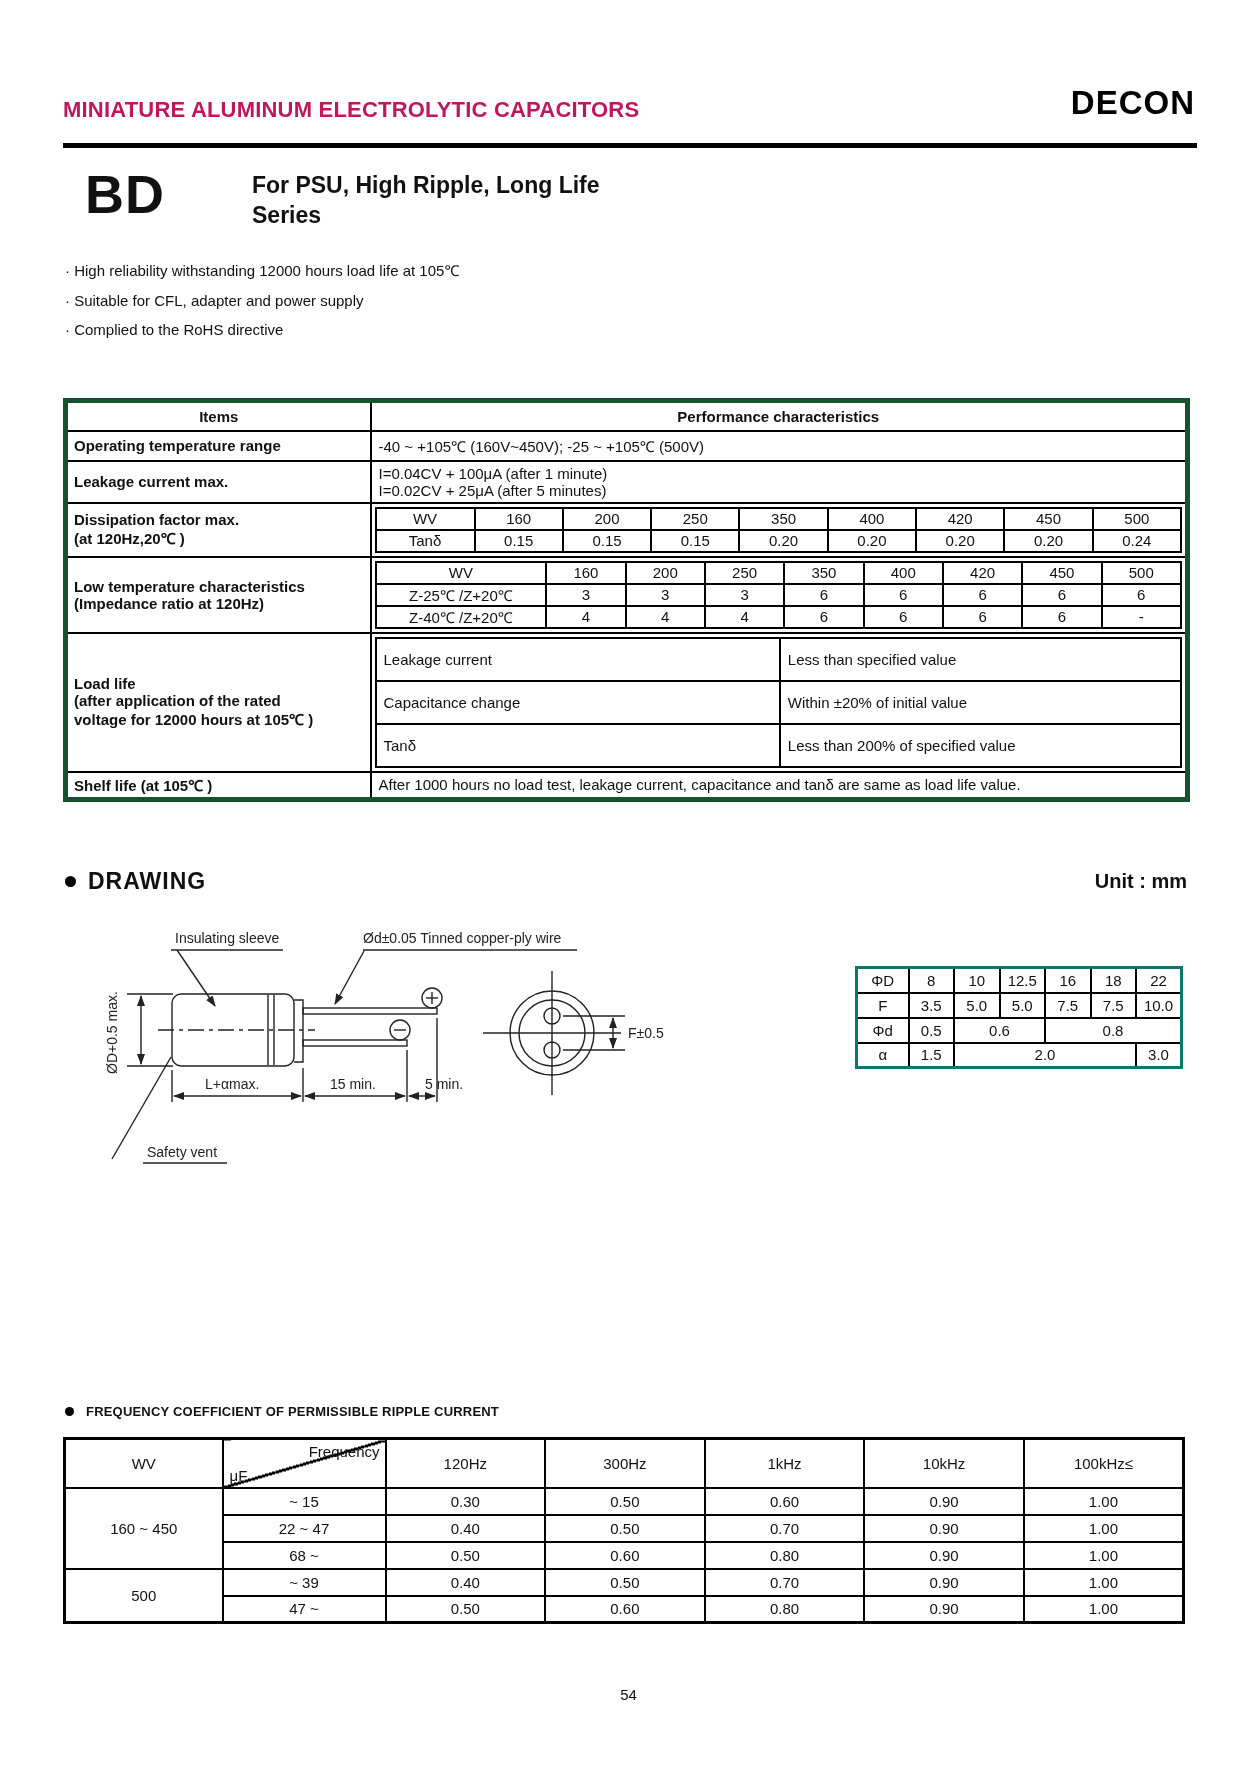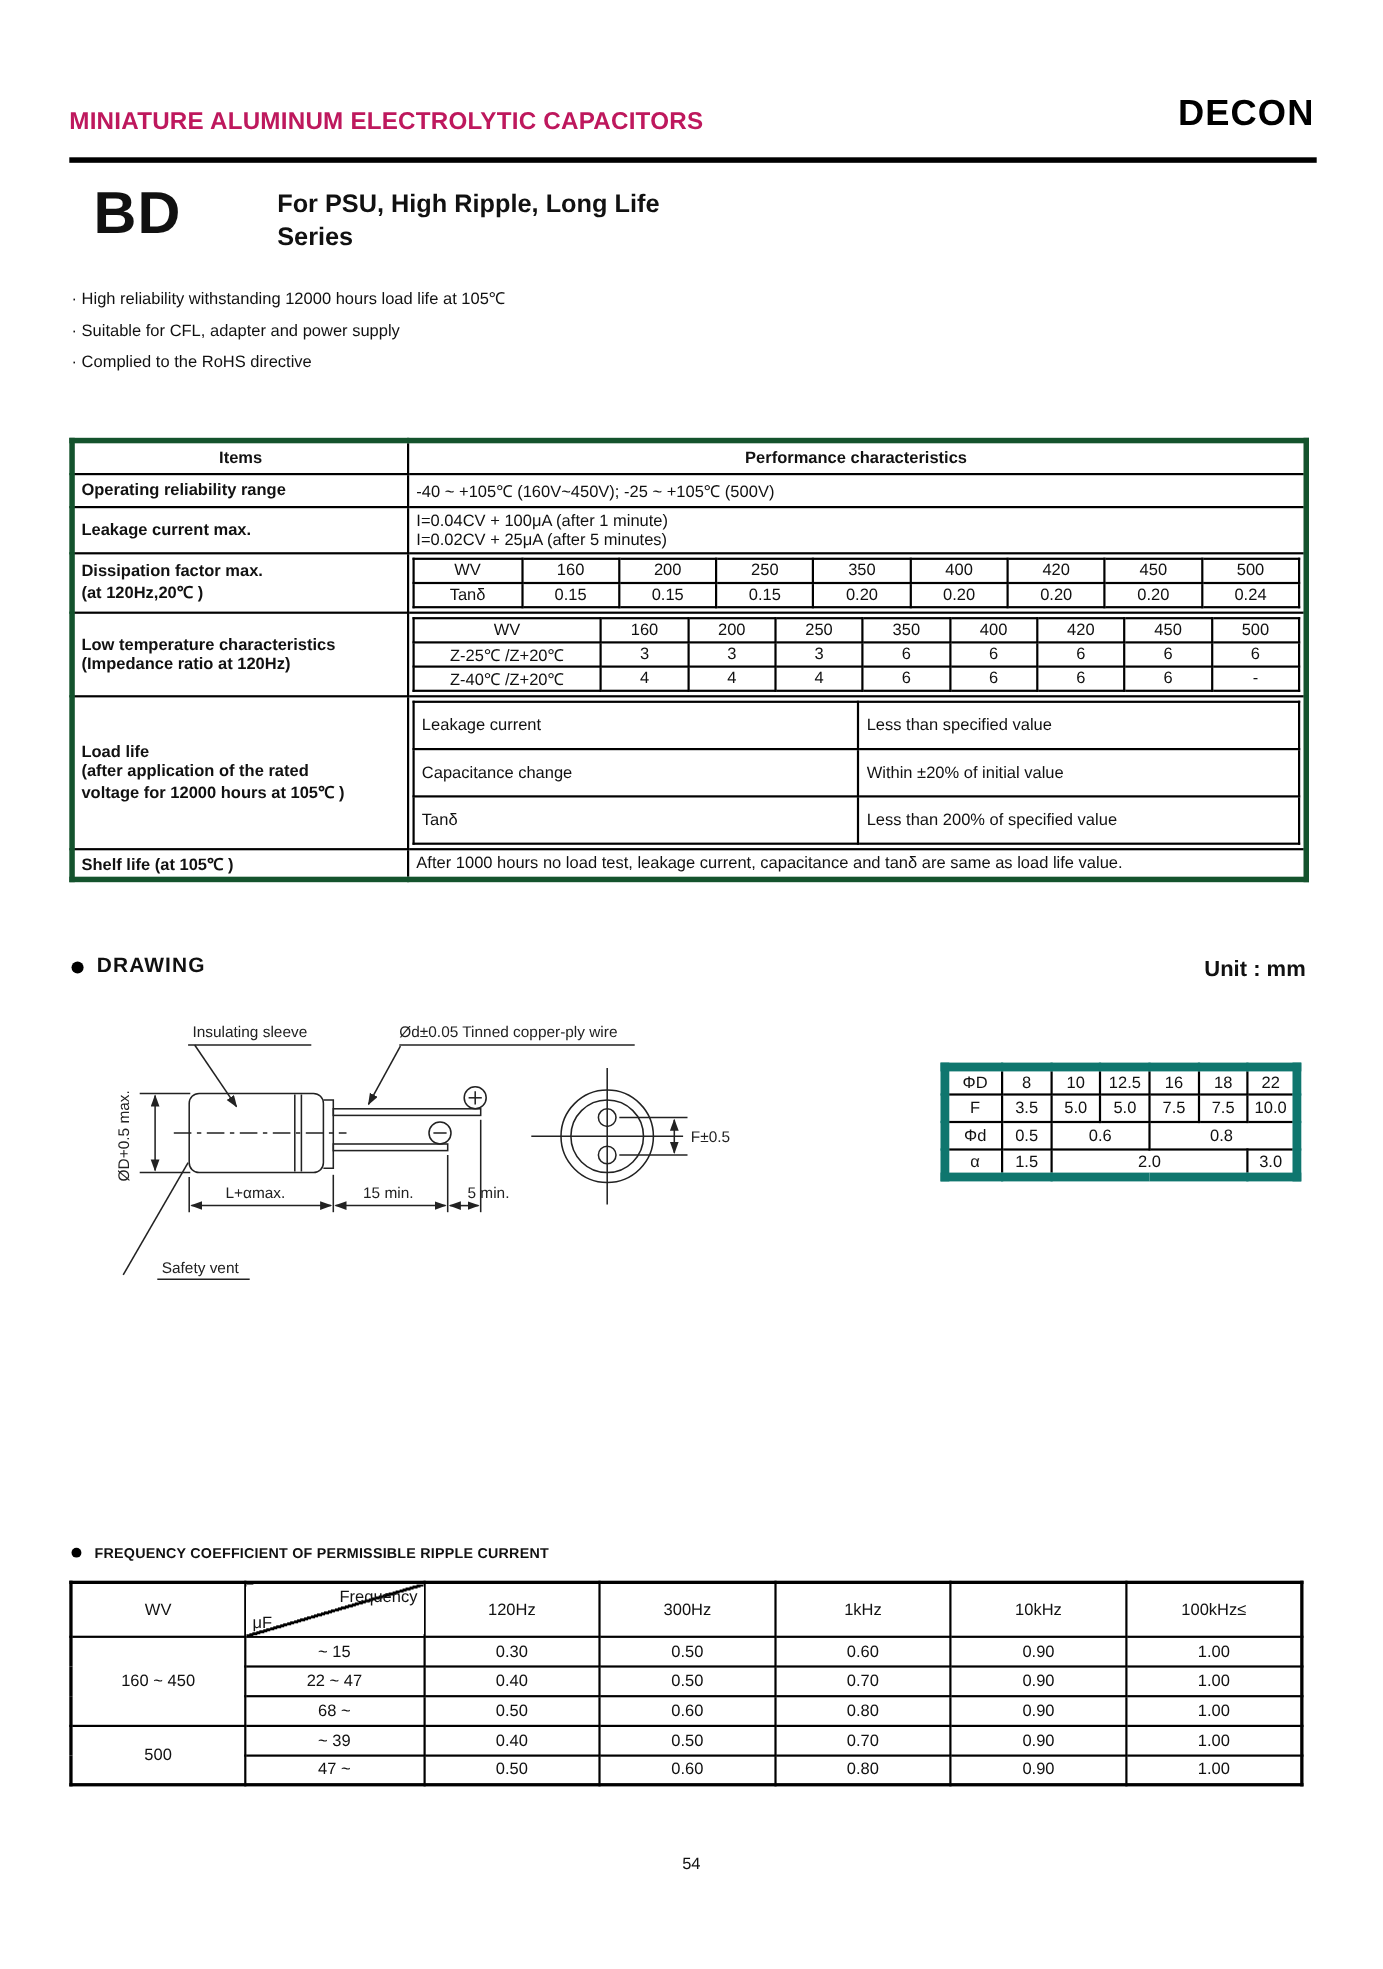--- a/index.html
+++ b/index.html
@@ -118,7 +118,7 @@
         <td class="head-cell">Performance characteristics</td>
       </tr>
       <tr>
-        <td class="label-cell" style="height:30px">Operating reliability range</td>
+        <td class="label-cell" style="height:30px">Operating temperature range</td>
         <td class="val-cell">-40 ~ +105℃ (160V~450V);  -25 ~ +105℃ (500V)</td>
       </tr>
       <tr>

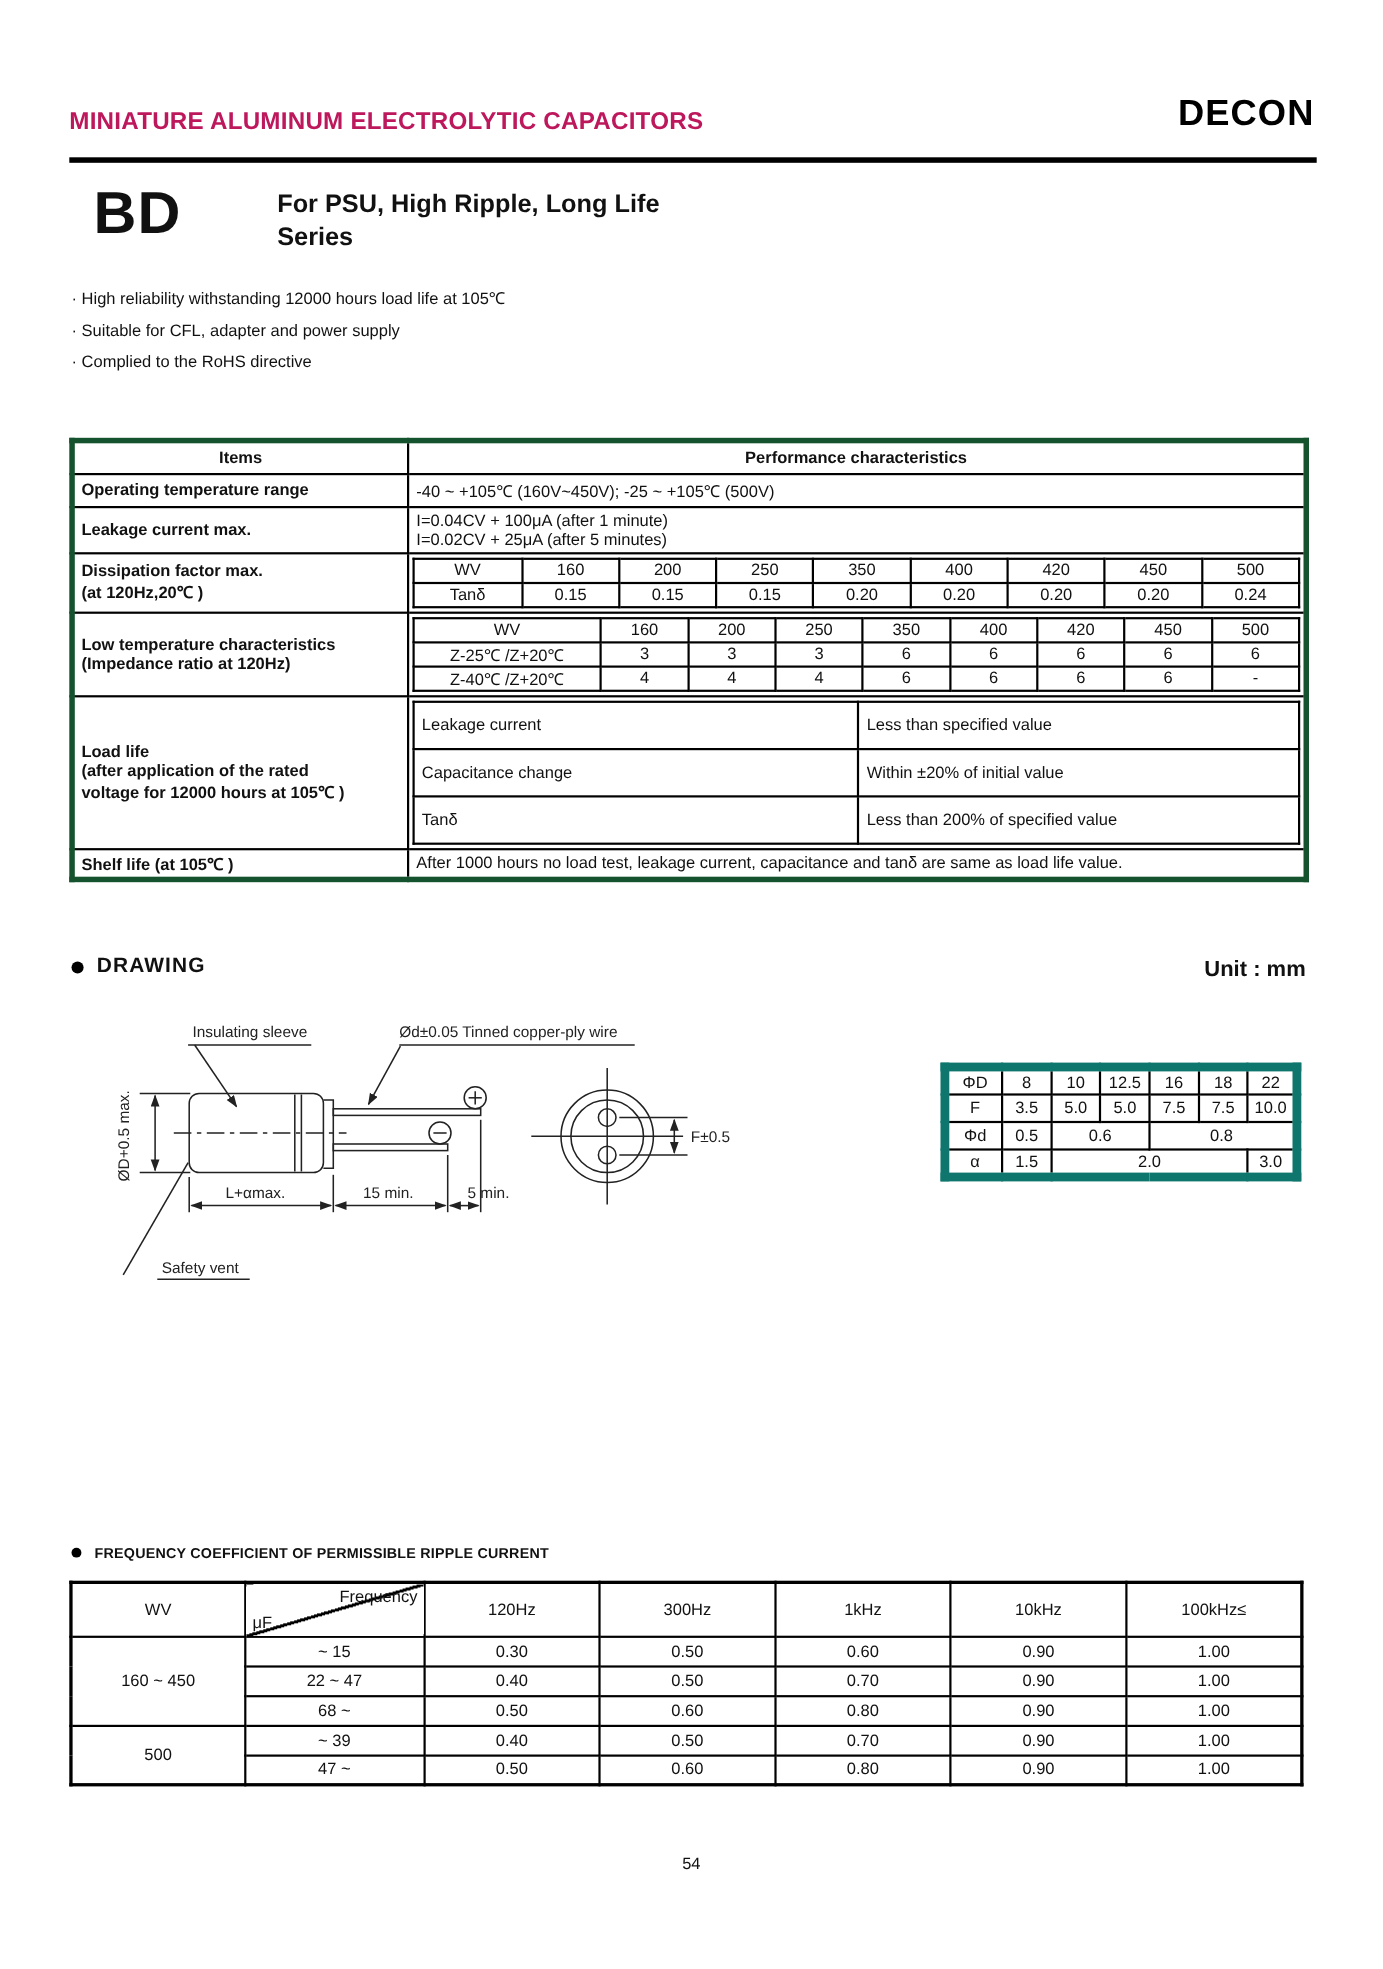--- a/index.html
+++ b/index.html
@@ -54,7 +54,7 @@
   
   .sec-head { position: absolute; font-weight: bold; display: flex; align-items: center; }
   .bullet { display: inline-block; background: #000; border-radius: 50%; margin-right: 12px; }
-  .draw-head { left: 65px; top: 868px; font-size: 19px; letter-spacing: 1px; text-align: right; }
+  .draw-head { left: 65px; top: 868px; font-size: 23px; letter-spacing: 1px; text-align: right; }
   .draw-head .bullet { width: 11px; height: 11px; }
   .unit-label { position: absolute; right: 70px; top: 870px; font-size: 20px; font-weight: bold; }
   .drawing-svg { position: absolute; left: 65px; top: 916px; }

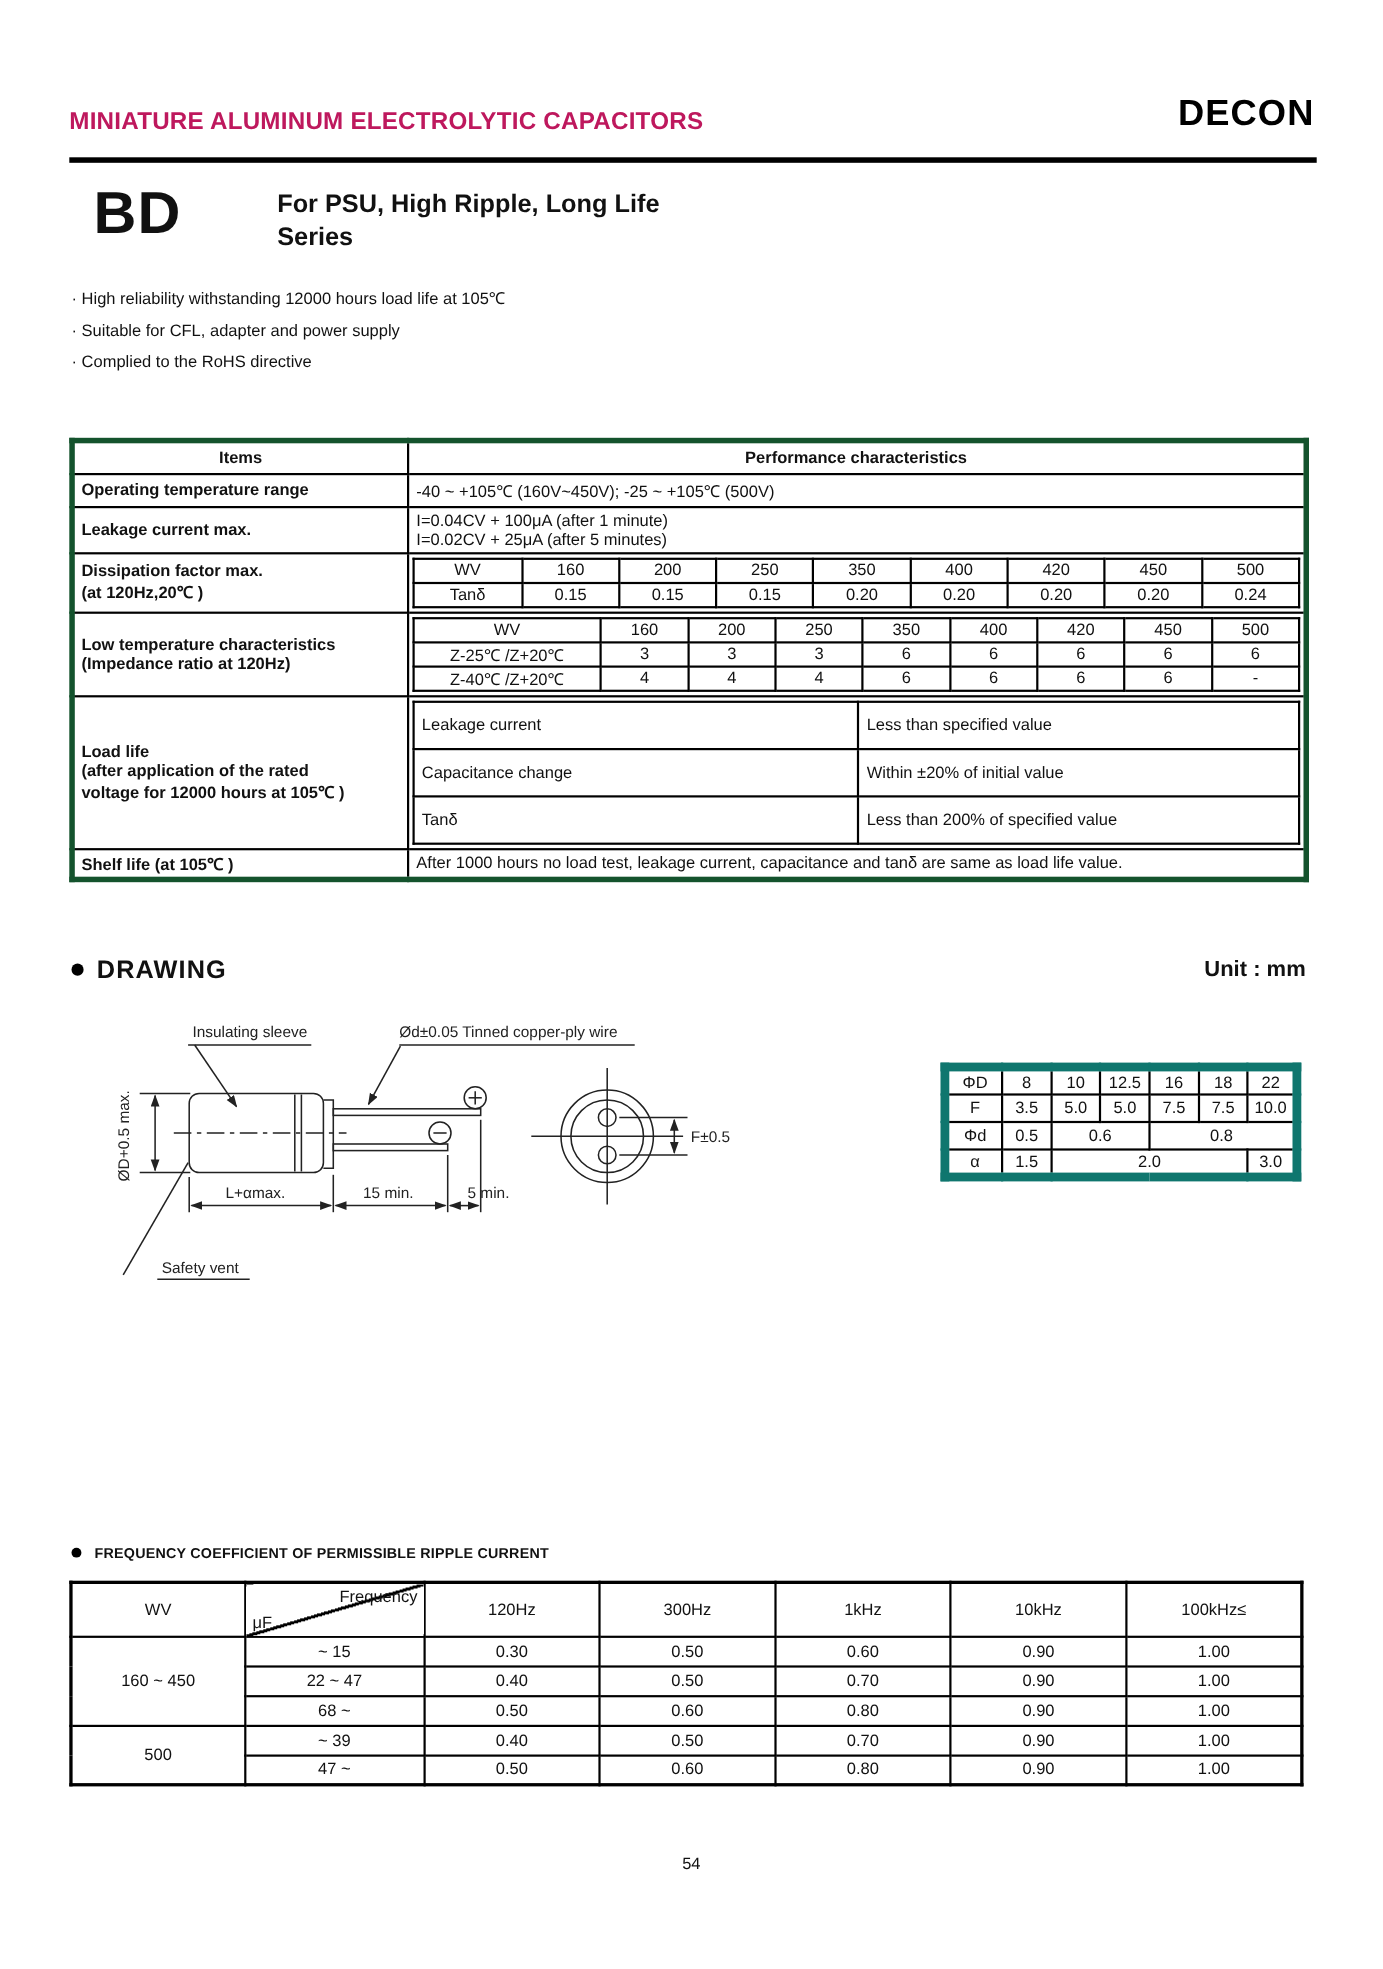--- a/index.html
+++ b/index.html
@@ -62,7 +62,7 @@
   
   .dim-table {
     position: absolute; left: 855px; top: 966px; width: 328px;
-    border: 8px solid #0f766e; table-layout: fixed; font-size: 15px;
+    border: 3px solid #0f766e; table-layout: fixed; font-size: 15px;
   }
   .dim-table td { border: 2px solid #000; text-align: center; height: 25px; }
   

